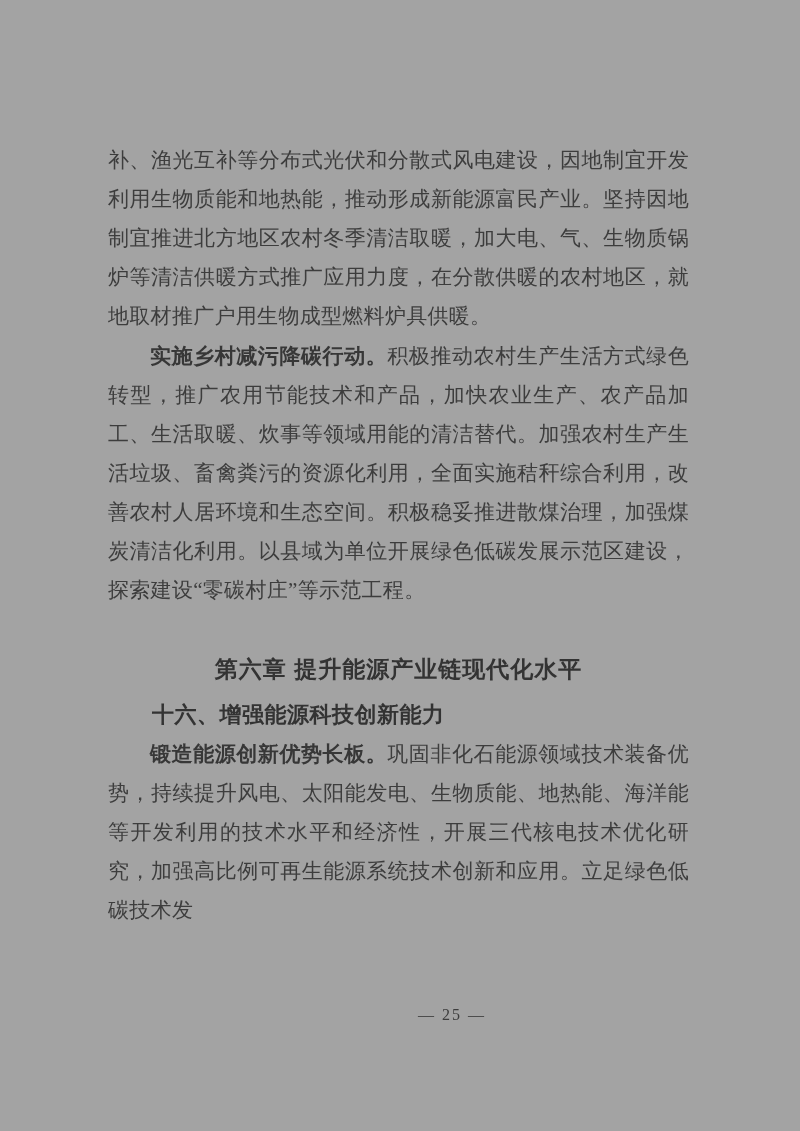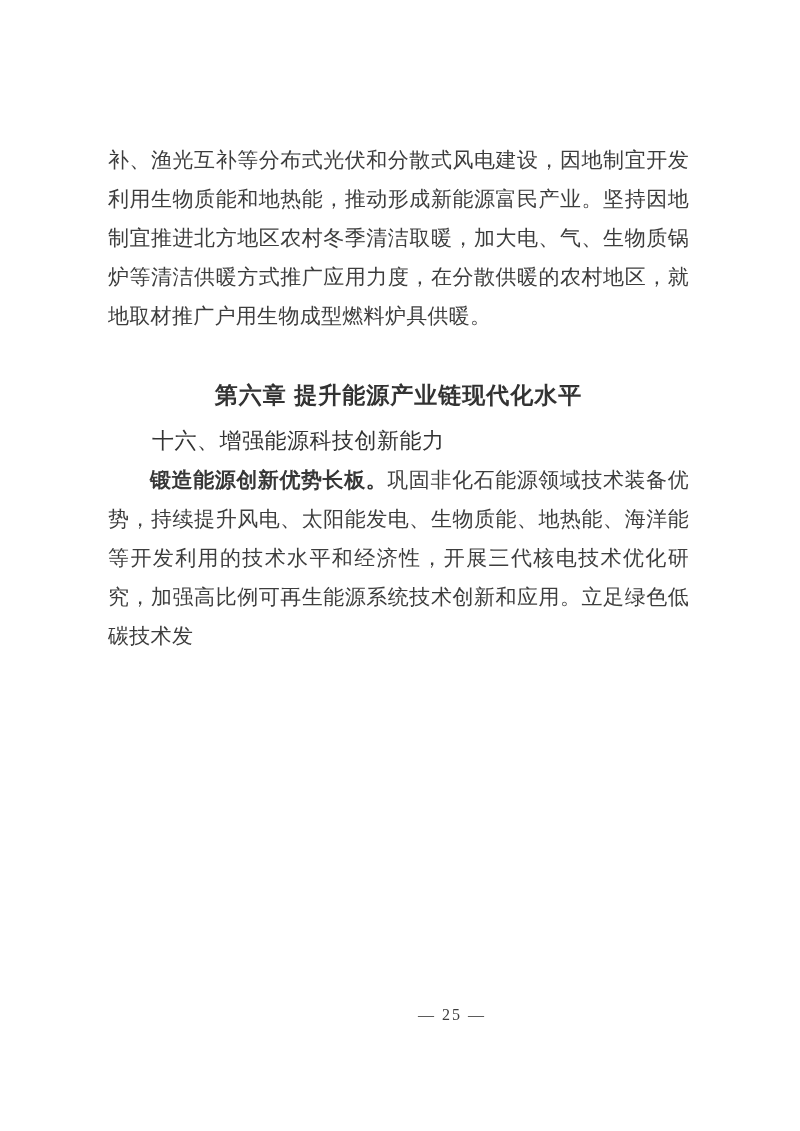--- a/index.html
+++ b/index.html
@@ -12,7 +12,7 @@
     width: 800px;
     height: 1131px;
     margin: 0 auto;
-    background: #ffffff;
+    background: #a3a3a3;
     overflow: hidden;
     font-family: "Liberation Serif", "DejaVu Serif", serif;
     color: #3d3d3d;

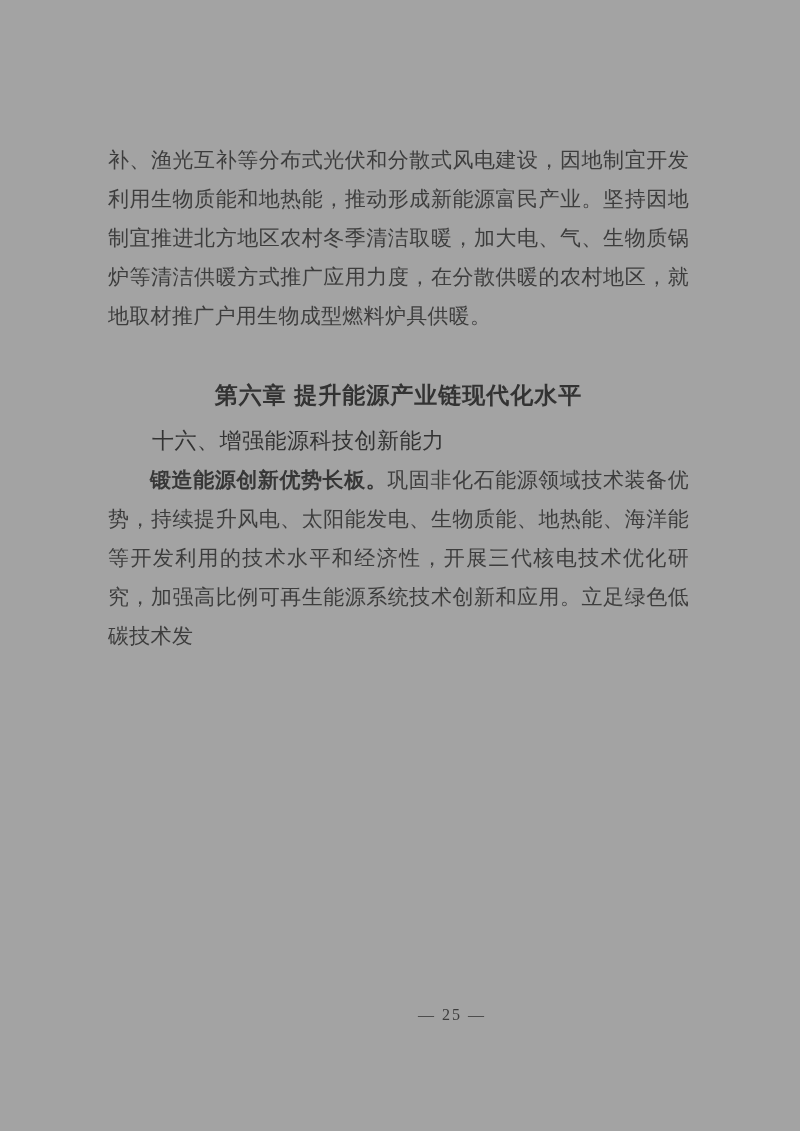--- a/index.html
+++ b/index.html
@@ -81,6 +81,7 @@
 
     <p class="body"><span>补、渔光互补等分布式光伏和分散式风电建设，因地制宜开发利用生物质能和地热能，推动形成新能源富民产业。坚持因地制宜推进北方地区农村冬季清洁取暖，加大电、气、生物质锅炉等清洁供暖方式推广应用力度，在分散供暖的农村地区，就地取材推广户用生物成型燃料炉具供暖。</span></p>
 
+    <p class="body indent"><span class="lead">实施乡村减污降碳行动。</span><span>积极推动农村生产生活方式绿色转型，推广农用节能技术和产品，加快农业生产、农产品加工、生活取暖、炊事等领域用能的清洁替代。加强农村生产生活垃圾、畜禽粪污的资源化利用，全面实施秸秆综合利用，改善农村人居环境和生态空间。积极稳妥推进散煤治理，加强煤炭清洁化利用。以县域为单位开展绿色低碳发展示范区建设，探索建设“零碳村庄”等示范工程。</span></p>
 
     <h1 class="chapter">第六章 提升能源产业链现代化水平</h1>
 

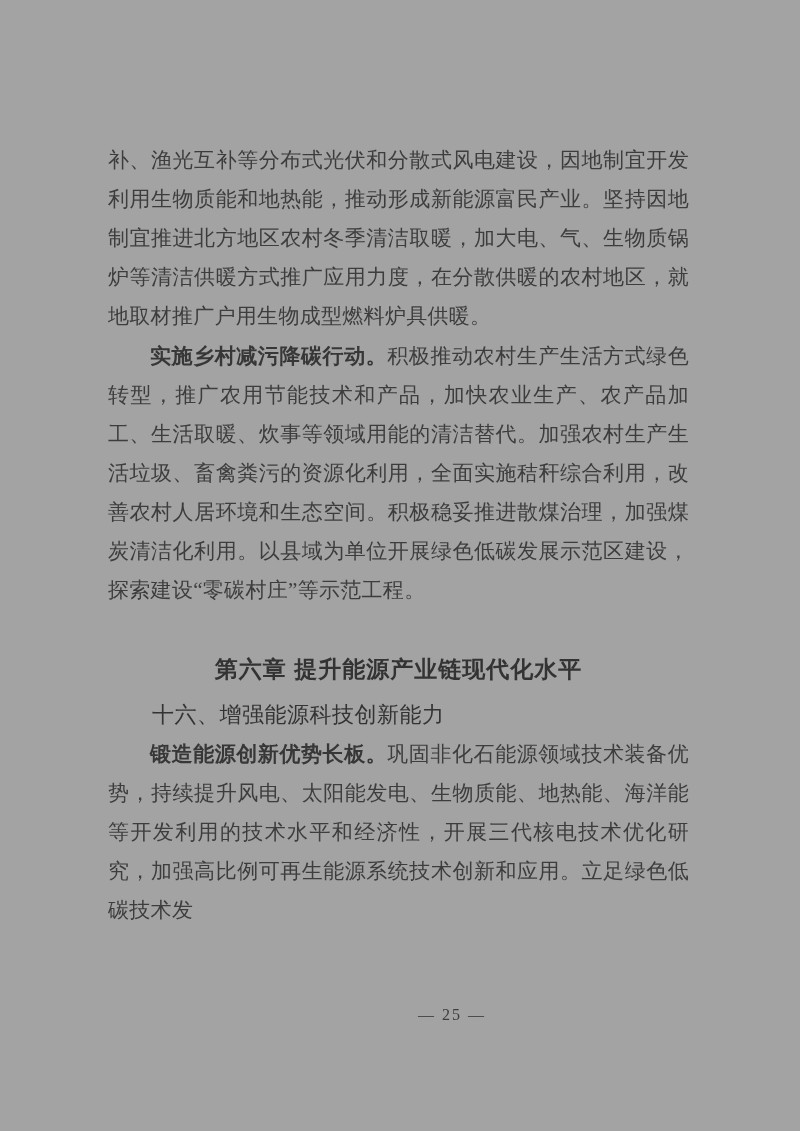--- a/index.html
+++ b/index.html
@@ -55,7 +55,7 @@
     font-size: 22px;
     line-height: 39px;
     text-align: left;
-    font-weight: normal;
+    font-weight: bold;
     font-family: "Liberation Sans", "DejaVu Sans", sans-serif;
     color: #333333;
     letter-spacing: 0.5px;

